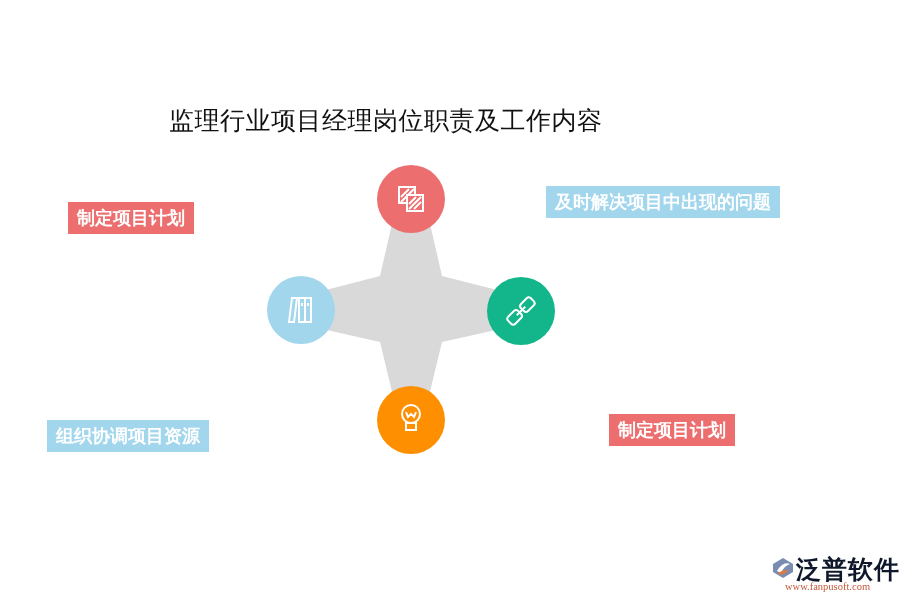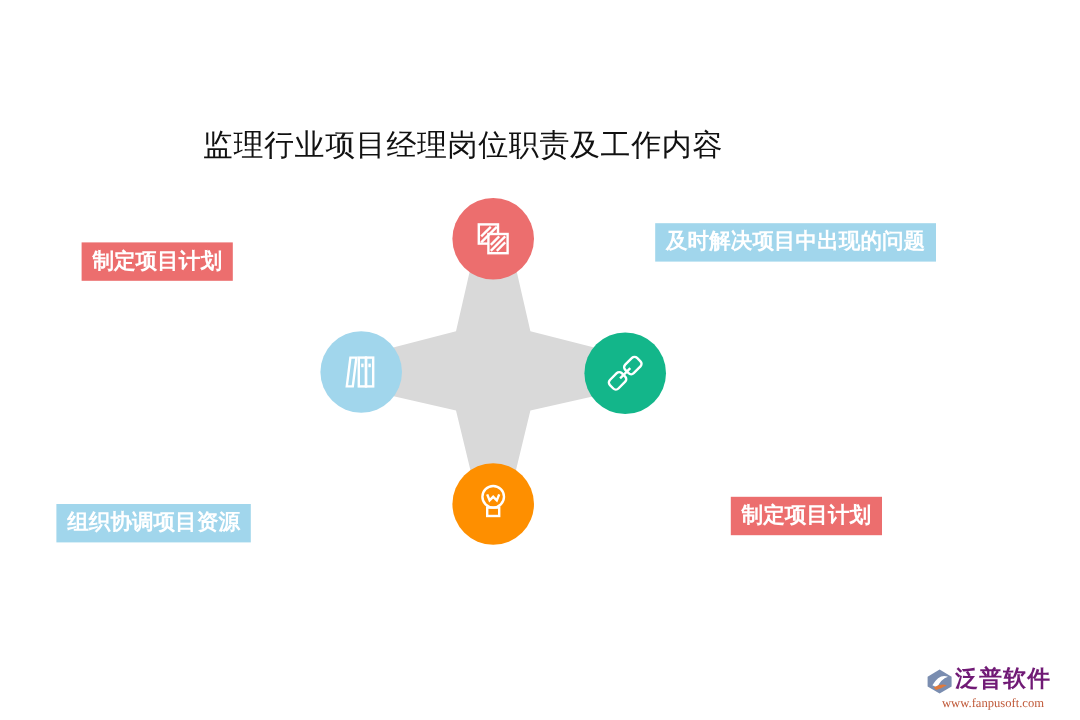--- a/index.html
+++ b/index.html
@@ -20,7 +20,7 @@
   .label.blue { background: #a1d6ec; }
   #diagram { position: absolute; left: 0; top: 0; }
   .logo { position: absolute; left: 768px; top: 553px; width: 130px; height: 45px; }
-  .logo-text { position: absolute; left: 28px; top: 0; font-size: 19px; color: #701a75; font-weight: bold; letter-spacing: 1px; white-space: nowrap; }
+  .logo-text { position: absolute; left: 28px; top: 0; font-size: 25px; color: #0f172a; font-weight: bold; letter-spacing: 1px; white-space: nowrap; }
   .logo-url { position: absolute; left: 17px; top: 28px; font-family: Liberation Serif, serif; font-size: 10.5px; color: #c05a3a; white-space: nowrap; }
   .logo-mark { position: absolute; left: 4px; top: 4px; }
 </style>

